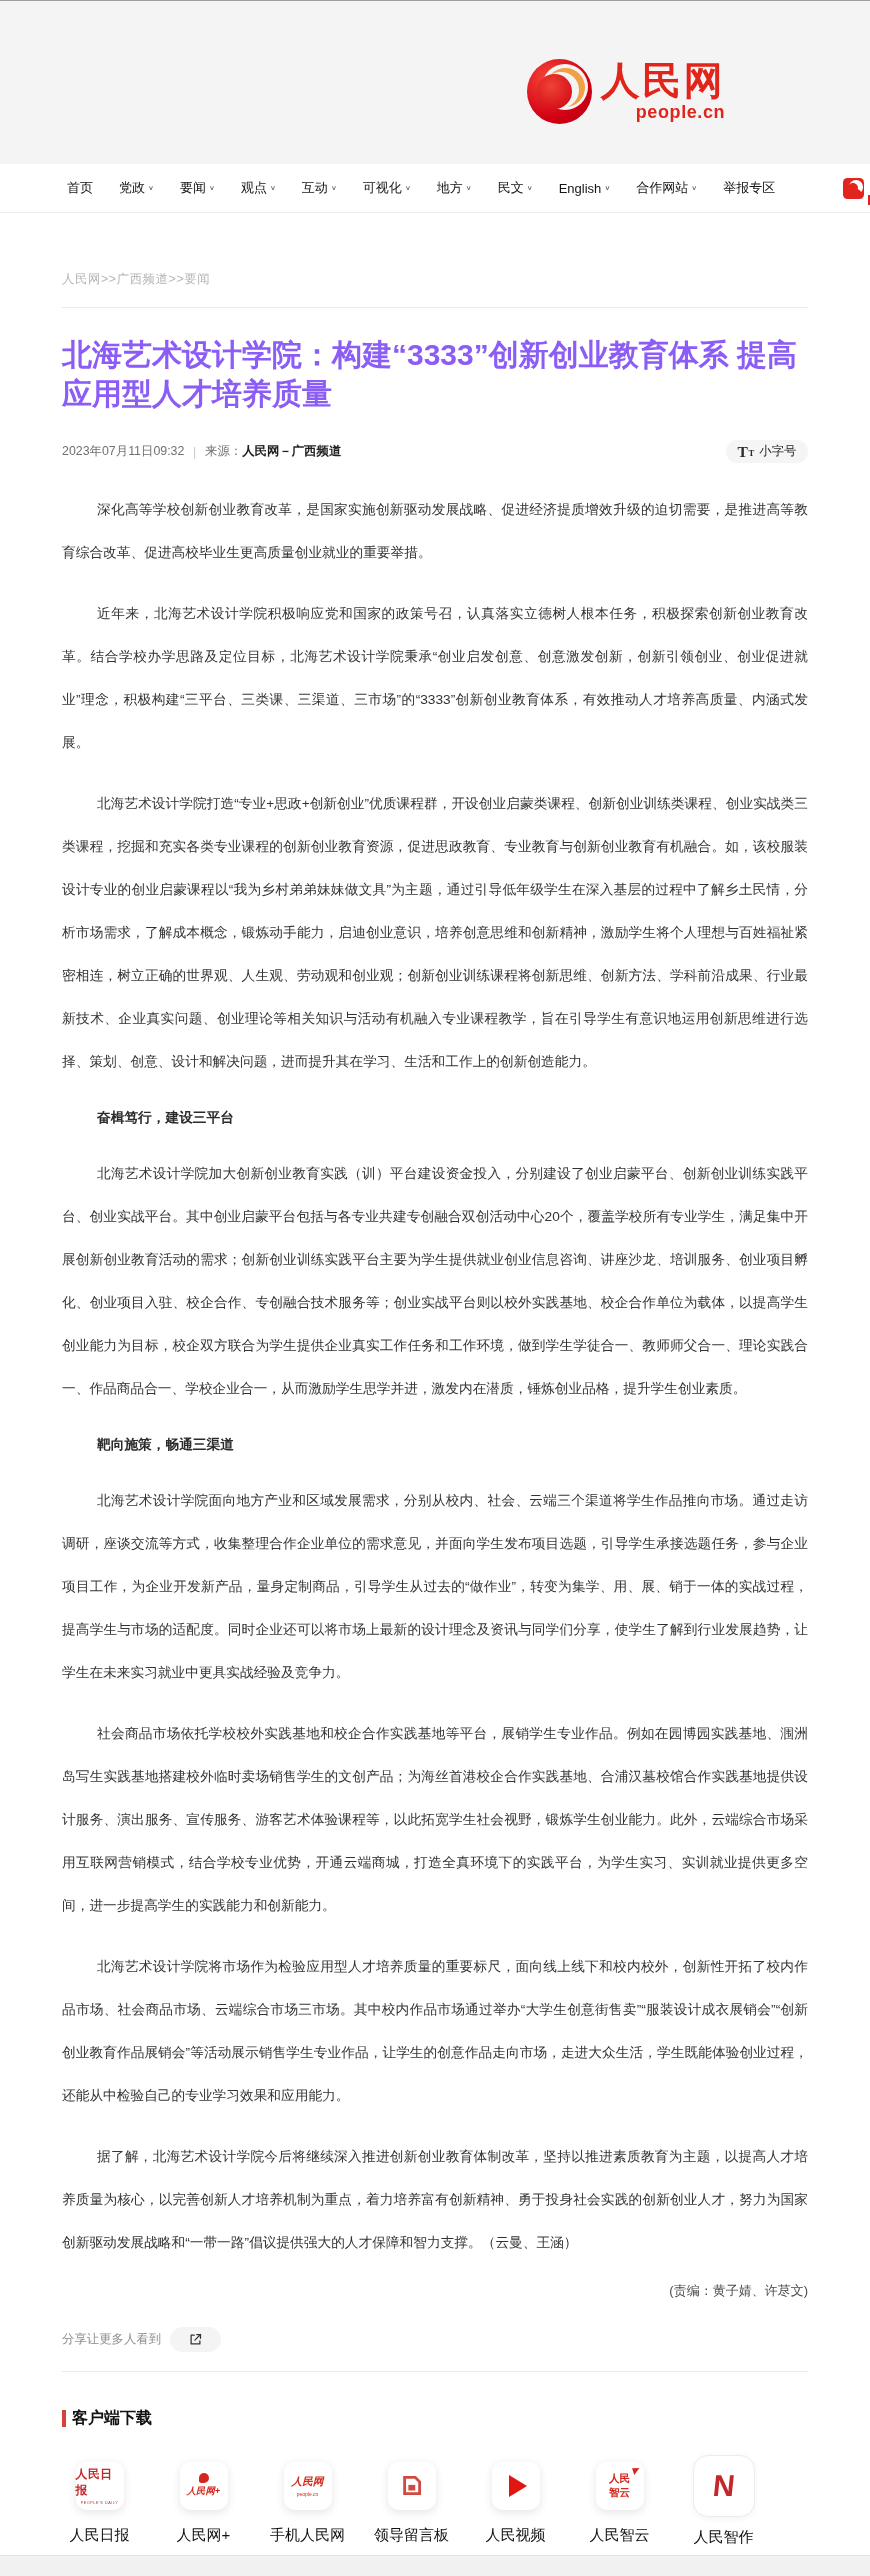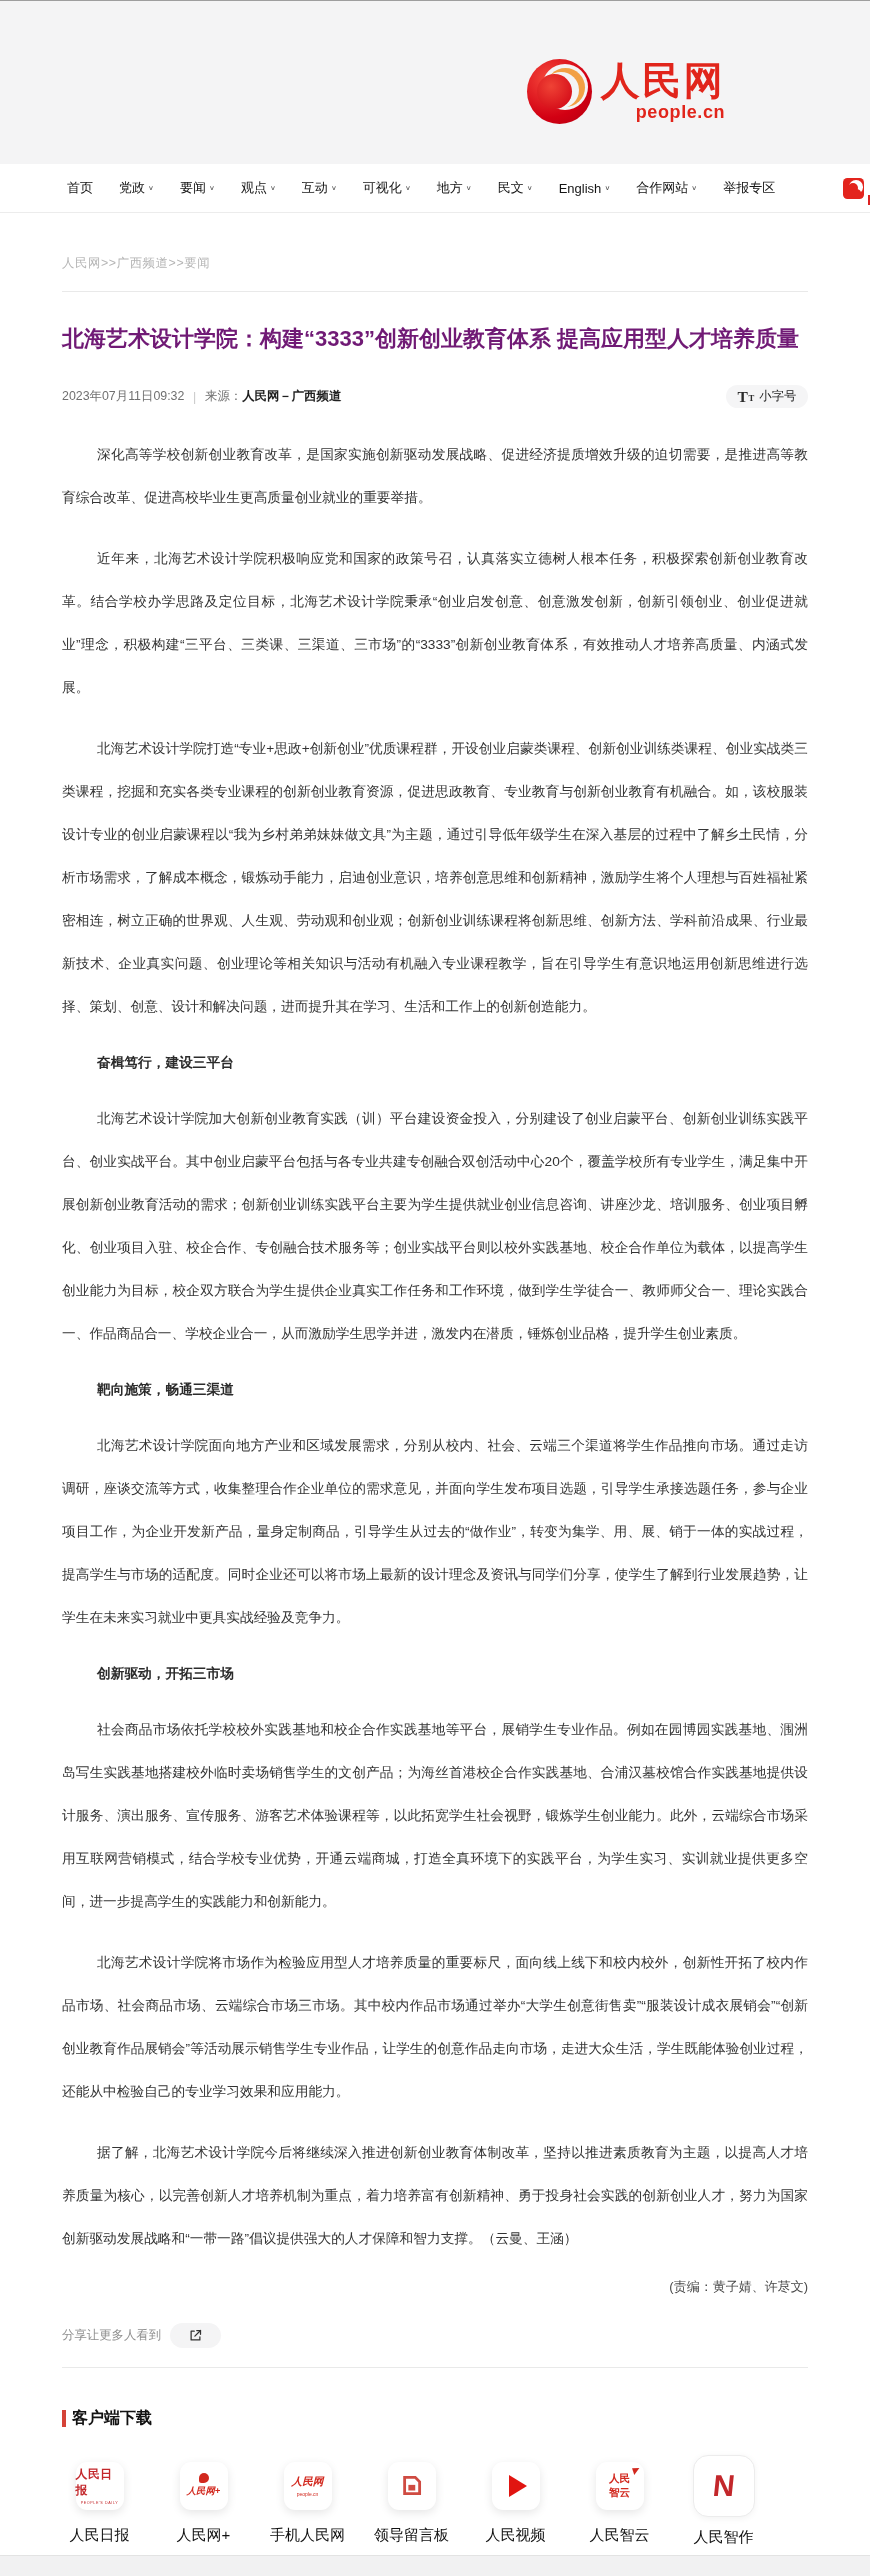--- a/index.html
+++ b/index.html
@@ -33,7 +33,7 @@
   .edge-sliver{position:absolute;right:0;top:30.5px;width:2.5px;height:10px;background:#d22;}
 
   
-  .article{position:absolute;top:230px;left:62px;width:746px;}
+  .article{position:absolute;top:246px;left:62px;width:746px;}
   .breadcrumb{margin-top:25px;font-size:12.4px;color:#b5b5b5;letter-spacing:0.6px;}
   .rule{border:none;border-top:0.6px solid #e9e9e9;margin:19px 0 0 0;}
   .article-title{margin-top:27px;max-width:740px;font-size:22px;line-height:39px;font-weight:bold;color:#701a75;}

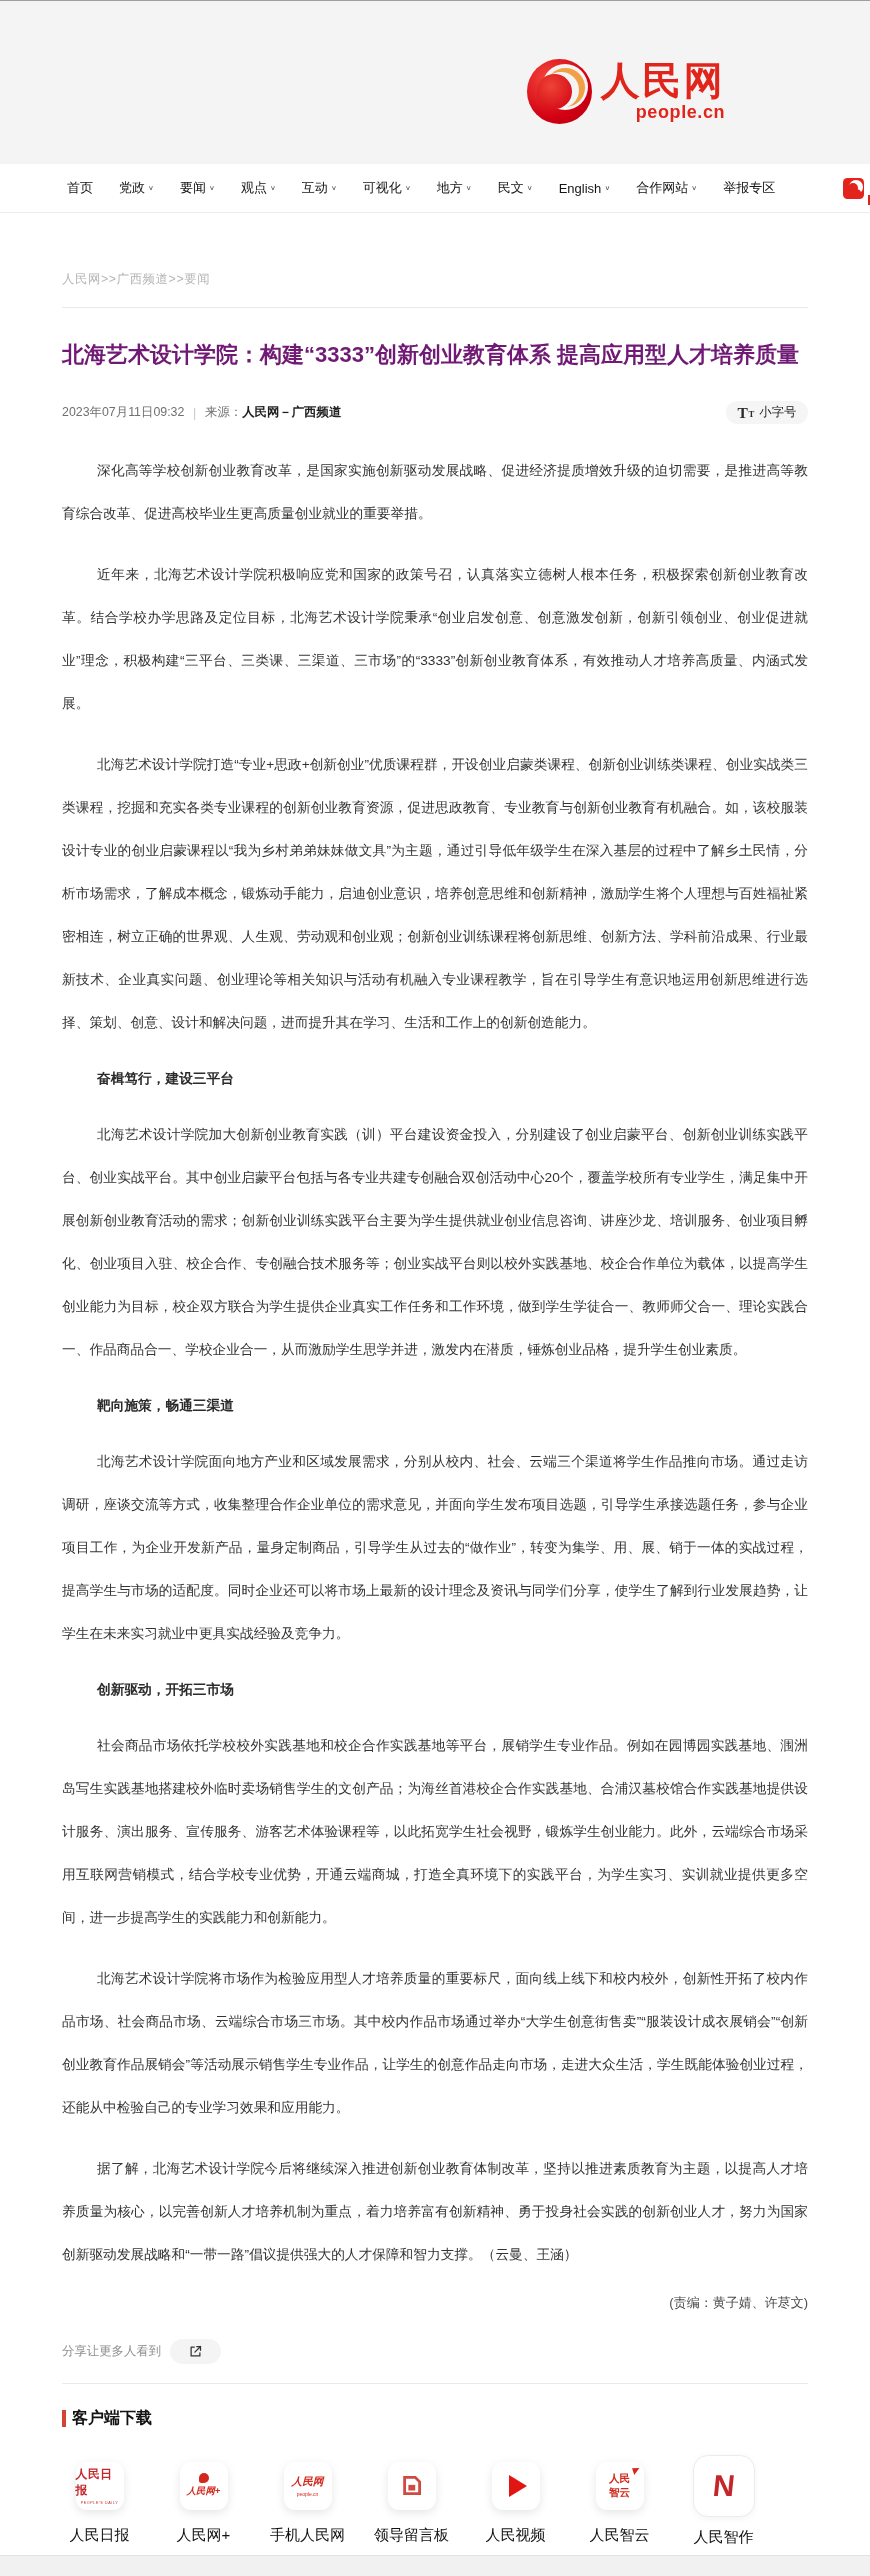--- a/index.html
+++ b/index.html
@@ -36,7 +36,7 @@
   .article{position:absolute;top:246px;left:62px;width:746px;}
   .breadcrumb{margin-top:25px;font-size:12.4px;color:#b5b5b5;letter-spacing:0.6px;}
   .rule{border:none;border-top:0.6px solid #e9e9e9;margin:19px 0 0 0;}
-  .article-title{margin-top:27px;max-width:740px;font-size:22px;line-height:39px;font-weight:bold;color:#701a75;}
+  .article-title{margin-top:27px;max-width:740px;font-size:30px;line-height:39px;font-weight:bold;color:#8b5cf6;}
   .meta-row{margin-top:26px;display:flex;align-items:center;justify-content:space-between;height:25px;}
   .meta-left{display:flex;align-items:center;font-size:12.4px;color:#707070;}
   .meta-sep{margin:0 8.7px;color:#c9c9c9;}

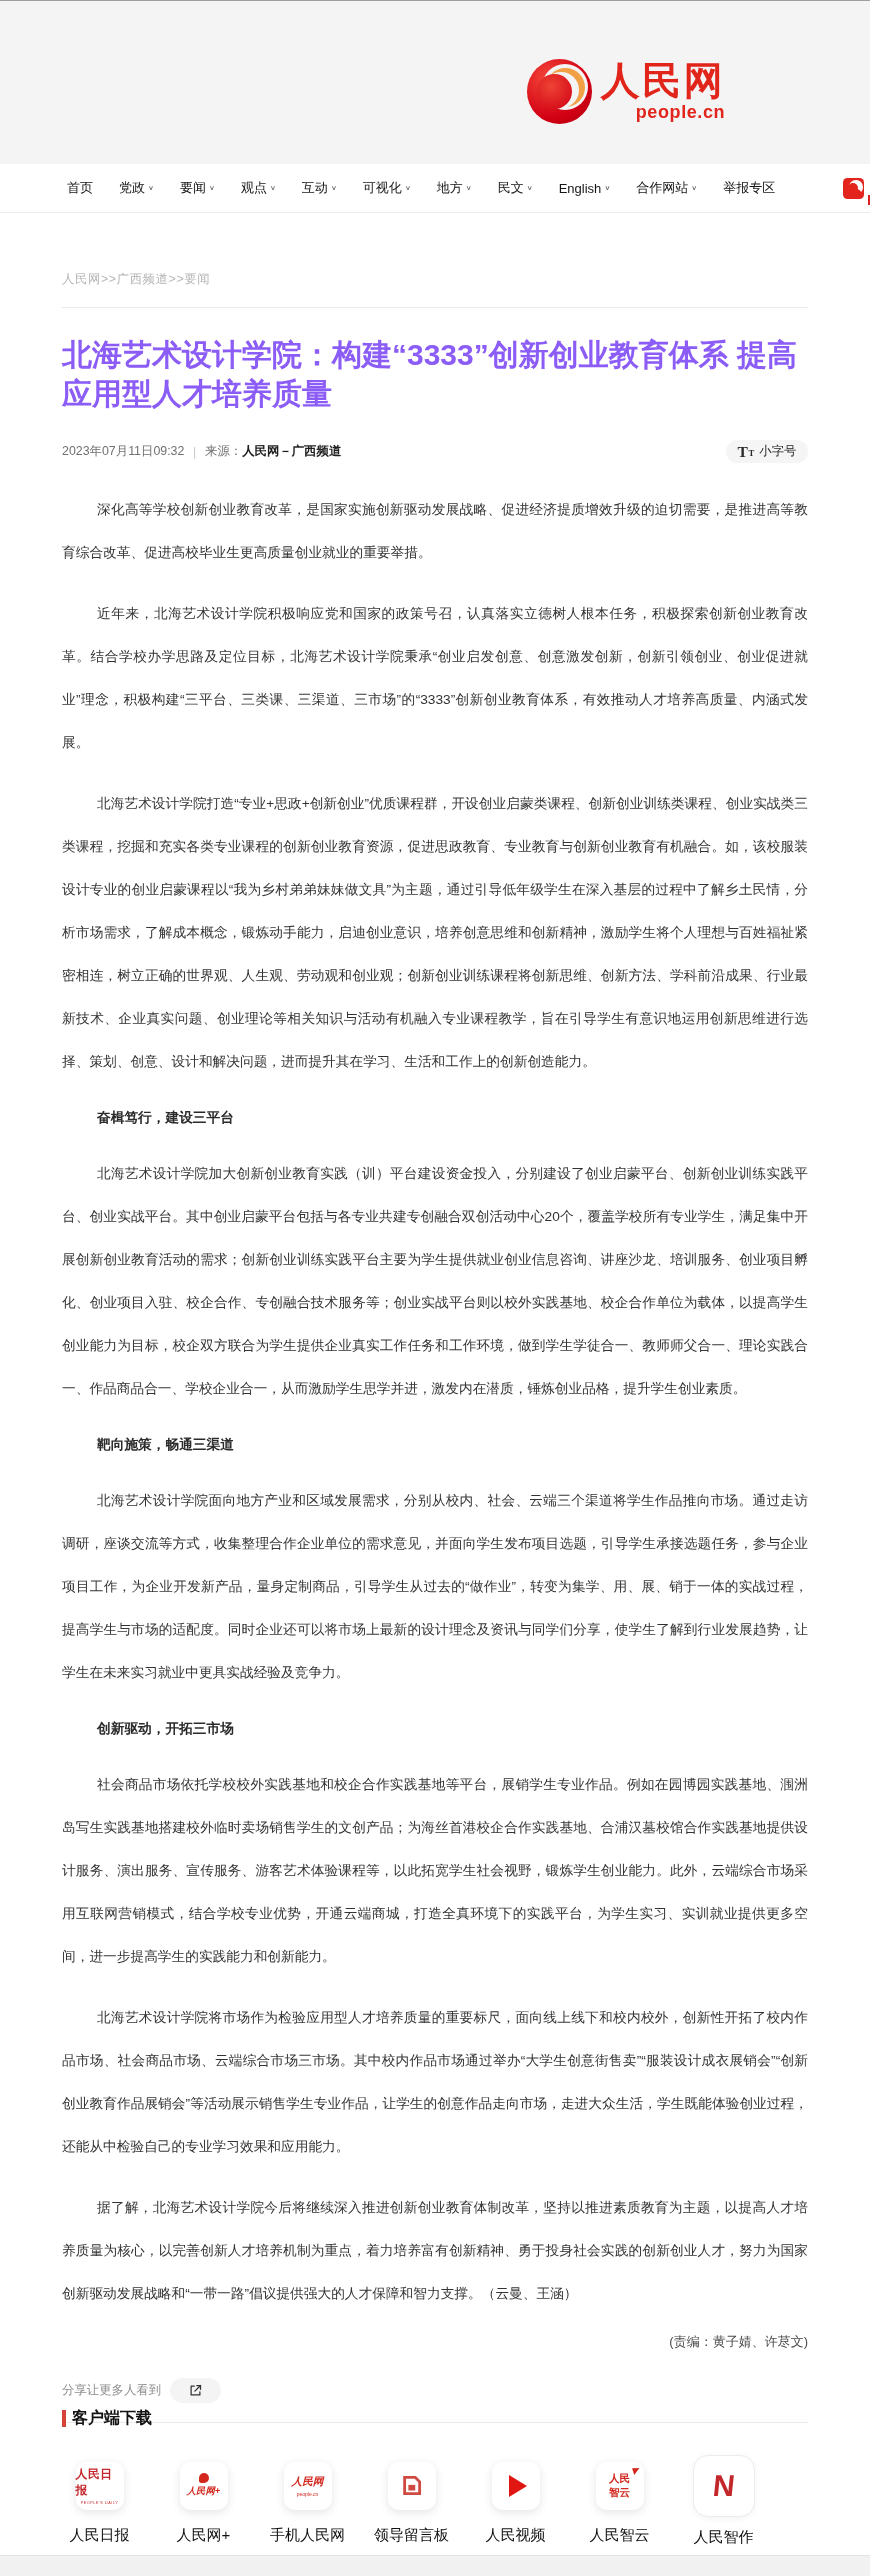--- a/index.html
+++ b/index.html
@@ -181,7 +181,6 @@
       <p>北海艺术设计学院加大创新创业教育实践（训）平台建设资金投入，分别建设了创业启蒙平台、创新创业训练实践平台、创业实战平台。其中创业启蒙平台包括与各专业共建专创融合双创活动中心20个，覆盖学校所有专业学生，满足集中开展创新创业教育活动的需求；创新创业训练实践平台主要为学生提供就业创业信息咨询、讲座沙龙、培训服务、创业项目孵化、创业项目入驻、校企合作、专创融合技术服务等；创业实战平台则以校外实践基地、校企合作单位为载体，以提高学生创业能力为目标，校企双方联合为学生提供企业真实工作任务和工作环境，做到学生学徒合一、教师师父合一、理论实践合一、作品商品合一、学校企业合一，从而激励学生思学并进，激发内在潜质，锤炼创业品格，提升学生创业素质。</p>
       <h3>靶向施策，畅通三渠道</h3>
       <p>北海艺术设计学院面向地方产业和区域发展需求，分别从校内、社会、云端三个渠道将学生作品推向市场。通过走访调研，座谈交流等方式，收集整理合作企业单位的需求意见，并面向学生发布项目选题，引导学生承接选题任务，参与企业项目工作，为企业开发新产品，量身定制商品，引导学生从过去的“做作业”，转变为集学、用、展、销于一体的实战过程，提高学生与市场的适配度。同时企业还可以将市场上最新的设计理念及资讯与同学们分享，使学生了解到行业发展趋势，让学生在未来实习就业中更具实战经验及竞争力。</p>
-      <h3>创新驱动，开拓三市场</h3>
       <p>社会商品市场依托学校校外实践基地和校企合作实践基地等平台，展销学生专业作品。例如在园博园实践基地、涠洲岛写生实践基地搭建校外临时卖场销售学生的文创产品；为海丝首港校企合作实践基地、合浦汉墓校馆合作实践基地提供设计服务、演出服务、宣传服务、游客艺术体验课程等，以此拓宽学生社会视野，锻炼学生创业能力。此外，云端综合市场采用互联网营销模式，结合学校专业优势，开通云端商城，打造全真环境下的实践平台，为学生实习、实训就业提供更多空间，进一步提高学生的实践能力和创新能力。</p>
       <p>北海艺术设计学院将市场作为检验应用型人才培养质量的重要标尺，面向线上线下和校内校外，创新性开拓了校内作品市场、社会商品市场、云端综合市场三市场。其中校内作品市场通过举办“大学生创意街售卖”“服装设计成衣展销会”“创新创业教育作品展销会”等活动展示销售学生专业作品，让学生的创意作品走向市场，走进大众生活，学生既能体验创业过程，还能从中检验自己的专业学习效果和应用能力。</p>
       <p>据了解，北海艺术设计学院今后将继续深入推进创新创业教育体制改革，坚持以推进素质教育为主题，以提高人才培养质量为核心，以完善创新人才培养机制为重点，着力培养富有创新精神、勇于投身社会实践的创新创业人才，努力为国家创新驱动发展战略和“一带一路”倡议提供强大的人才保障和智力支撑。（云曼、王涵）</p>

